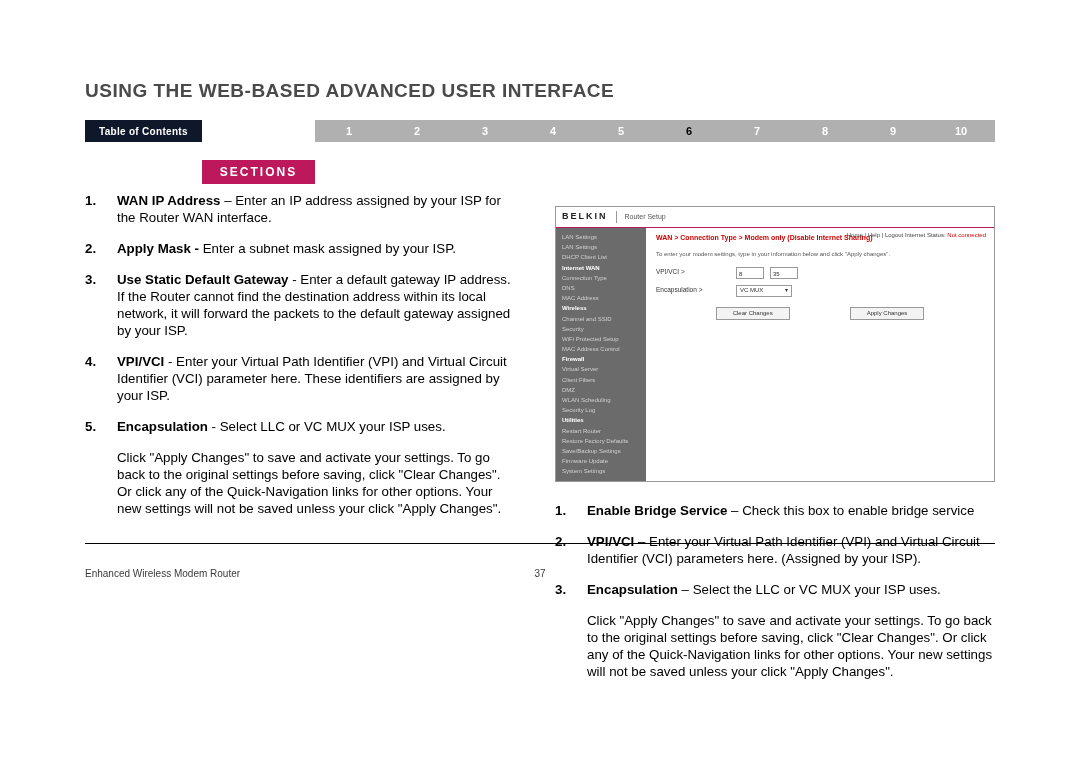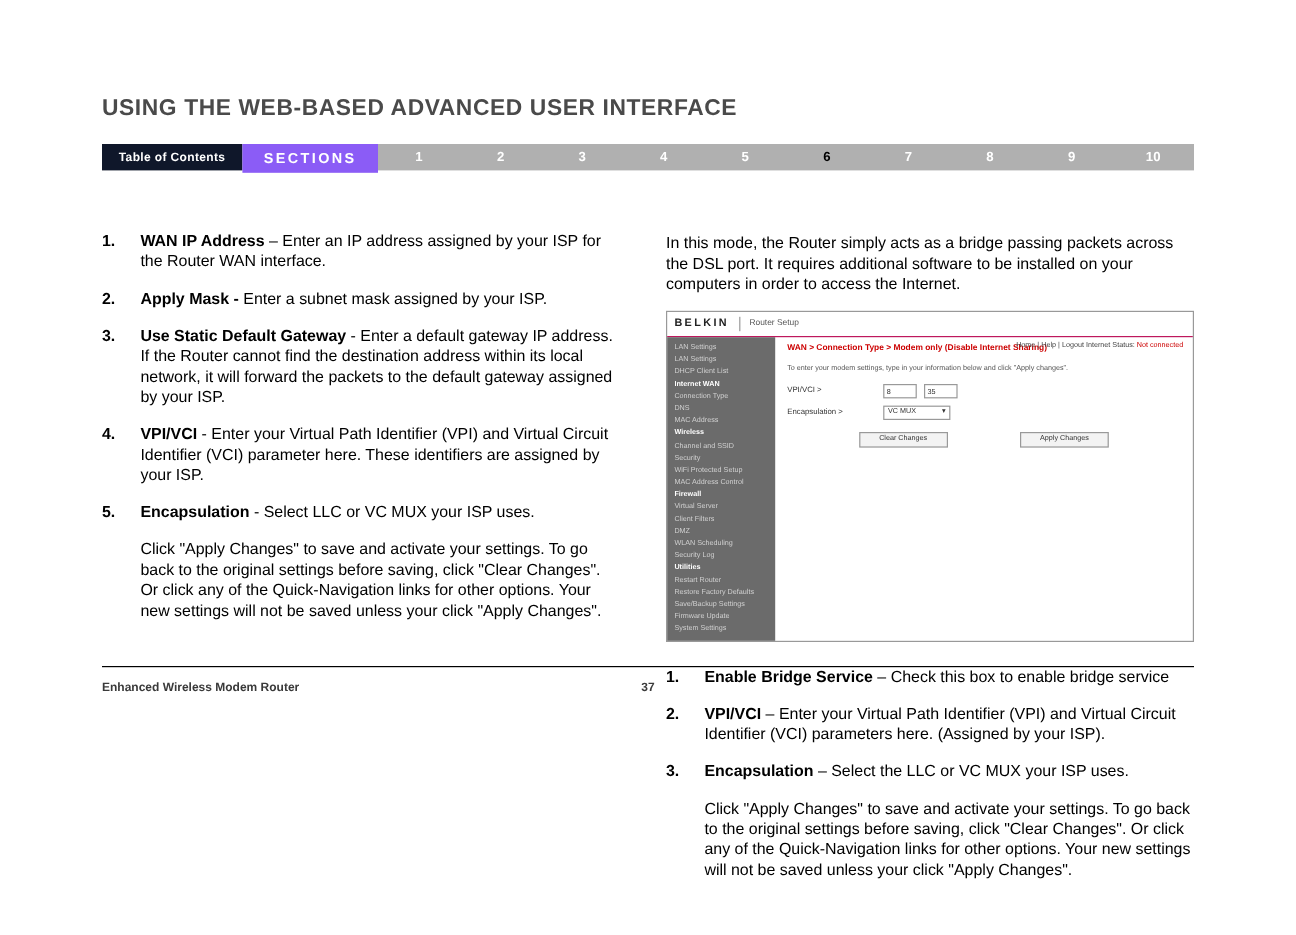--- a/index.html
+++ b/index.html
@@ -43,13 +43,14 @@
     letter-spacing: 0.3px;
   }
   .nav-sections-label {
-    background: #8b5cf6;
+    background: #be185d;
     color: #fff;
     padding: 12px 18px;
     display: flex;
     align-items: center;
     letter-spacing: 2px;
     font-size: 12px;
+    margin-top: 40px;
   }
   .nav-items {
     flex: 1;

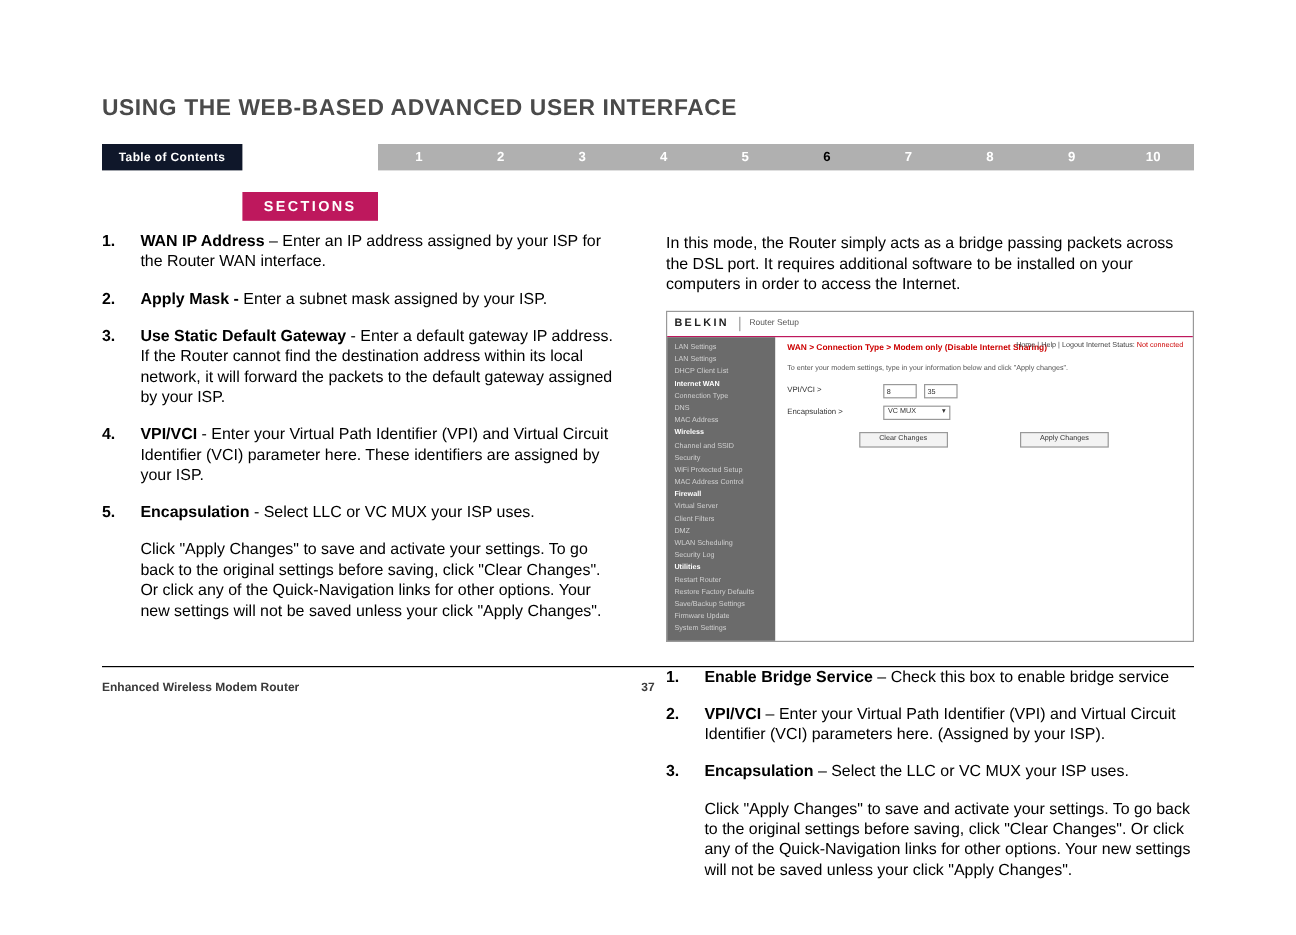--- a/index.html
+++ b/index.html
@@ -222,7 +222,6 @@
     </div>
 
     <div class="col">
-      <div class="para">In this mode, the Router simply acts as a bridge passing packets across the DSL port. It requires additional software to be installed on your computers in order to access the Internet.</div>
 
       <div class="shot">
         <div class="shot-top">

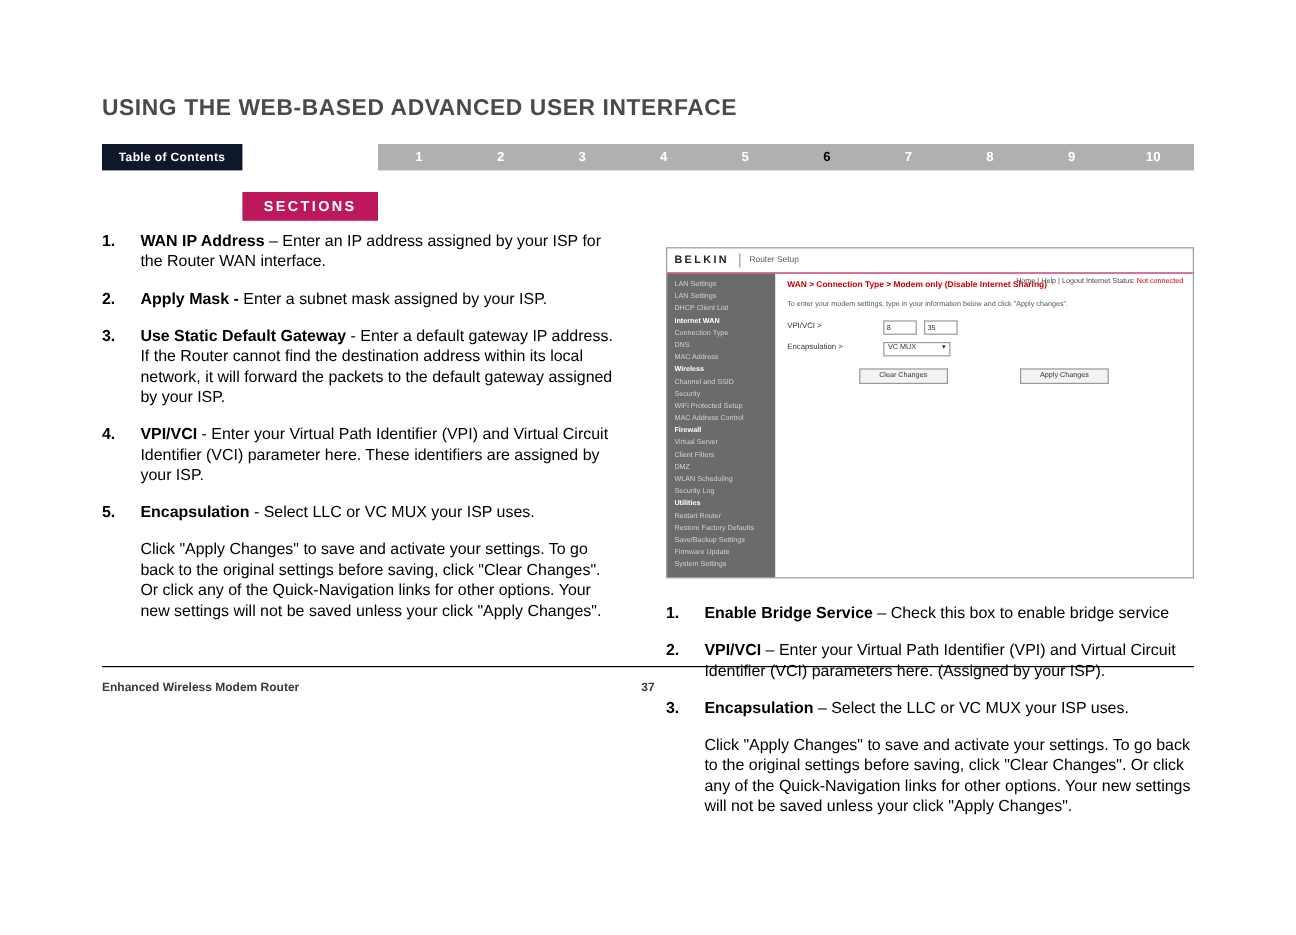--- a/index.html
+++ b/index.html
@@ -162,9 +162,9 @@
     left: 85px; right: 85px;
     bottom: 28px;
     border-top: 1px solid #000;
-    padding-top: 12px;
+    padding-top: 24px;
     font-size: 10px;
-    font-weight: bold;
+    font-weight: normal;
     color: #3a3a3a;
     display: flex;
   }

